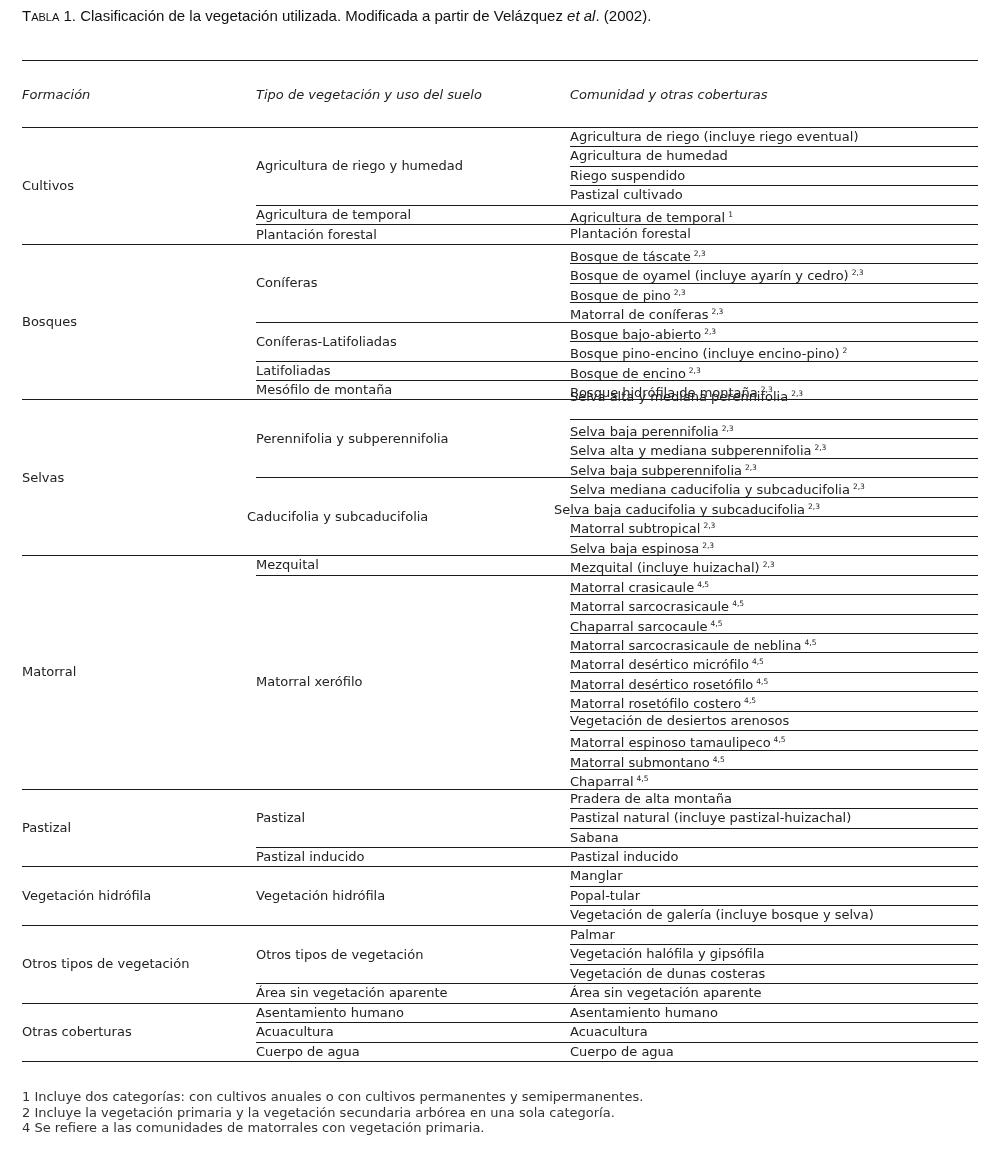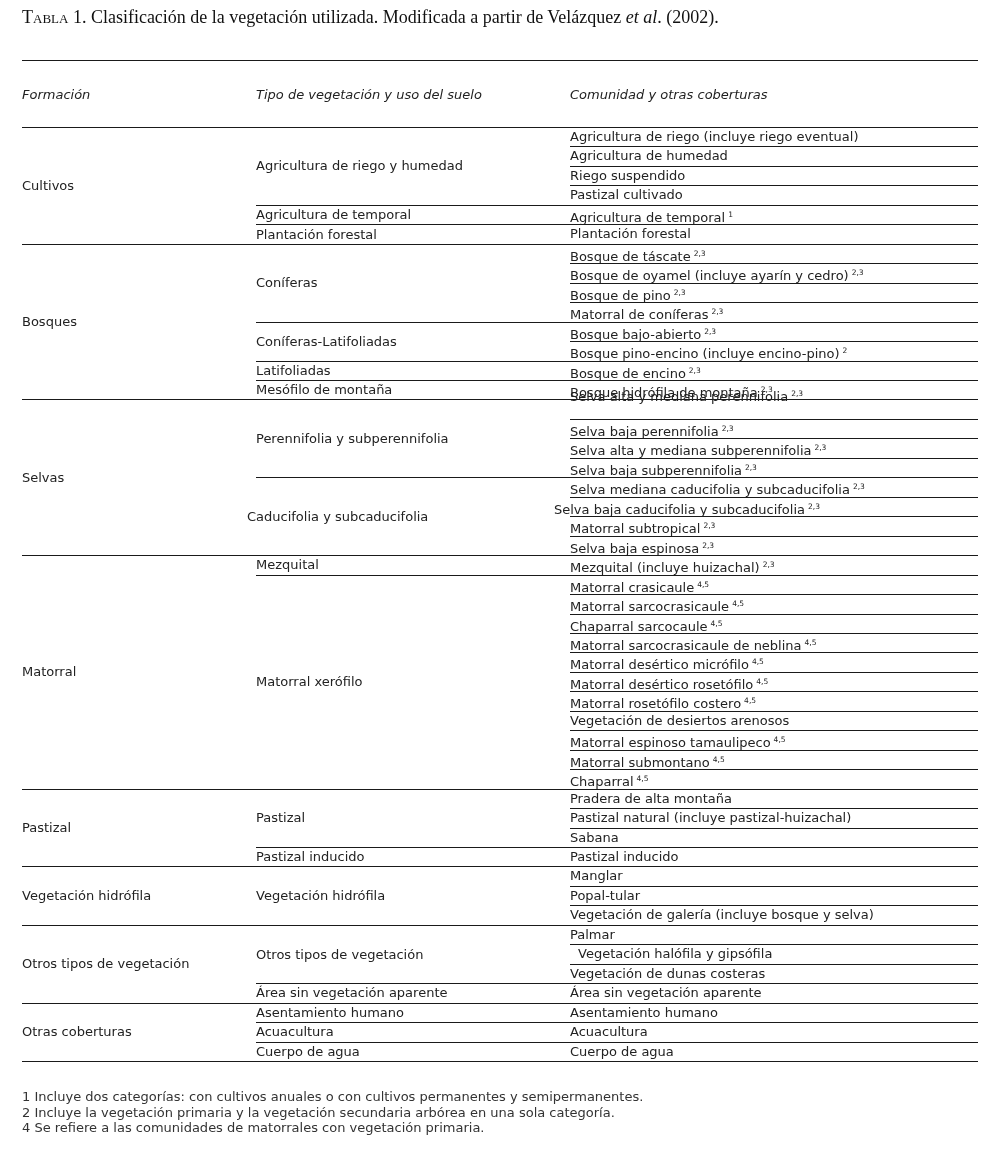--- a/index.html
+++ b/index.html
@@ -4,7 +4,7 @@
 <style>
   html, body { margin: 0; padding: 0; background: #ffffff; }
   body { width: 1002px; height: 1173px; position: relative; overflow: hidden; color: #1a1a1a; }
-  .caption { position: absolute; left: 22px; top: 7px; font-family: Liberation Serif, serif; font-size: 18px; color: #111; white-space: nowrap; }
+  .caption { position: absolute; left: 22px; top: 7px; font-family: Liberation Sans, sans-serif; font-size: 15px; color: #111; white-space: nowrap; }
   .caption .sc { font-variant: small-caps; }
   .caption i { font-style: italic; }
   .rule { position: absolute; height: 1px; background: #1a1a1a; }

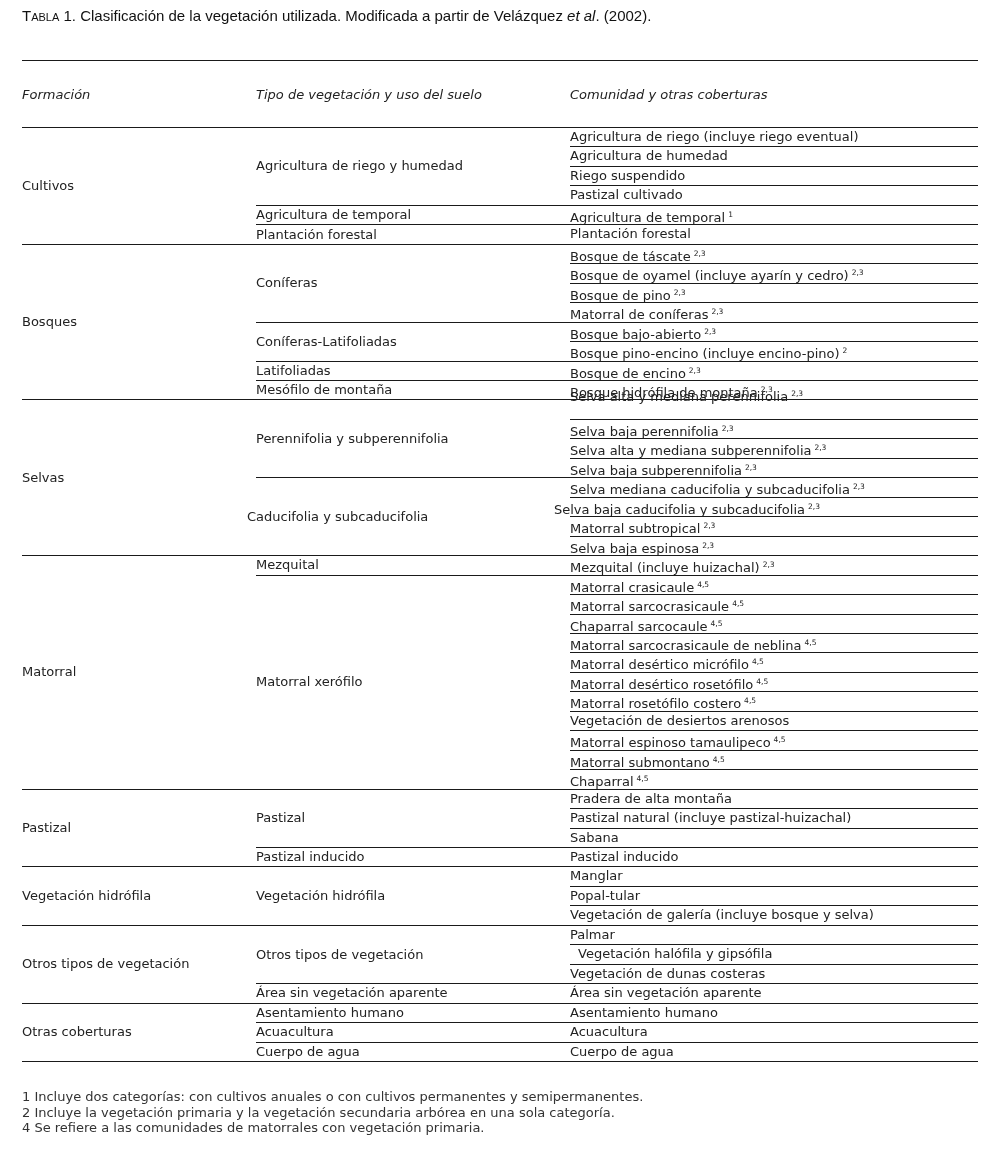--- a/index.html
+++ b/index.html
@@ -154,7 +154,7 @@
     <div class="rule" style="left: 22px; top: 924.86px; width: 234px;"></div>
     <div class="cell" style="left: 570px; top: 924.86px;"><span>Palmar</span></div>
     <div class="rule" style="left: 570px; top: 944.32px; width: 408px;"></div>
-    <div class="cell" style="left: 570px; top: 944.32px; margin-left: 8px;"><span>Vegetación halófila y gipsófila</span></div>
+    <div class="cell" style="left: 570px; top: 944.32px;"><span>Vegetación halófila y gipsófila</span></div>
     <div class="rule" style="left: 570px; top: 963.78px; width: 408px;"></div>
     <div class="cell" style="left: 570px; top: 963.78px;"><span>Vegetación de dunas costeras</span></div>
     <div class="rule" style="left: 570px; top: 983.24px; width: 408px;"></div>

